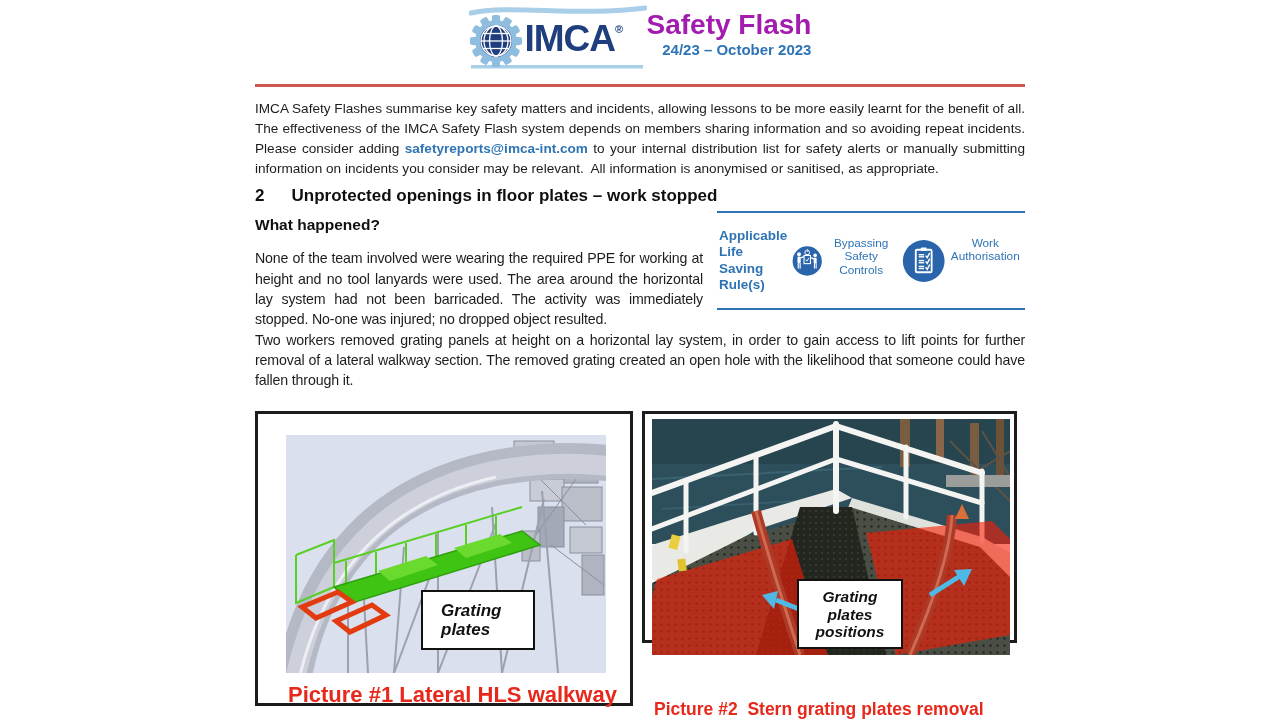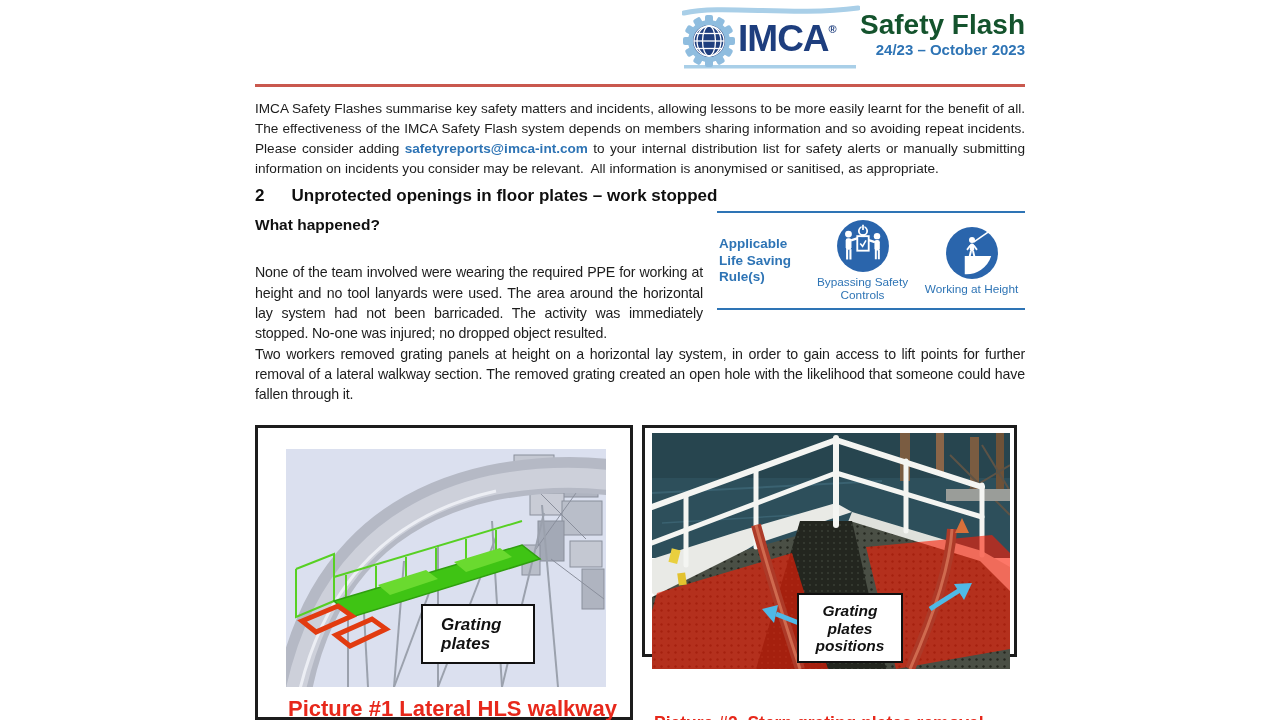--- a/index.html
+++ b/index.html
@@ -8,7 +8,7 @@
   .page { width:770px; margin:0 auto; position:relative; padding-top:4px; }
 
   
-  .masthead { display:flex; justify-content:flex-end; align-items:flex-start; }
+  .masthead { display:flex; justify-content:center; align-items:flex-start; }
   .logo { position:relative; width:178px; height:66px; }
   .logo svg { position:absolute; left:0; top:0; }
   .logo-word { position:absolute; left:56px; top:16px; font-size:37px; font-weight:bold; letter-spacing:-1px; color:#1E3E7E; line-height:1; }

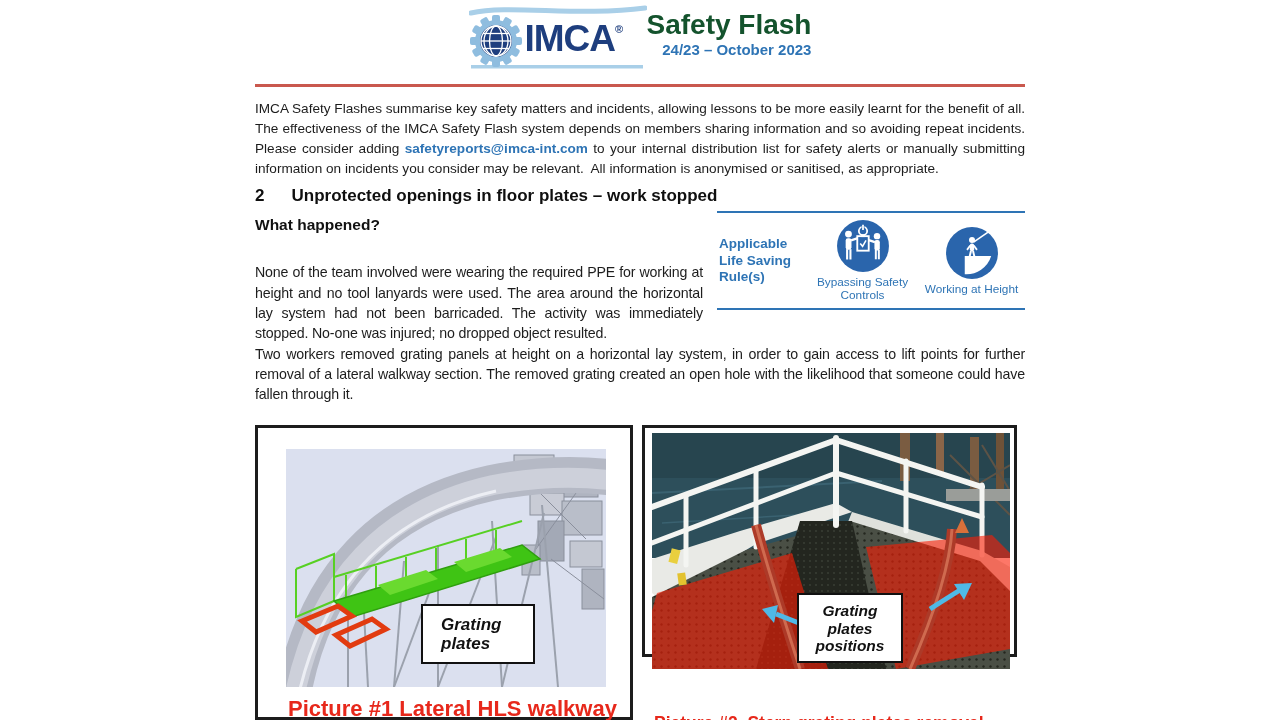--- a/index.html
+++ b/index.html
@@ -14,7 +14,7 @@
   .logo-word { position:absolute; left:56px; top:16px; font-size:37px; font-weight:bold; letter-spacing:-1px; color:#1E3E7E; line-height:1; }
   .logo-reg { font-size:11px; vertical-align:18px; font-weight:bold; }
   .masthead-right { text-align:right; padding-top:5px; }
-  .sf-title { font-size:28px; font-weight:bold; color:#14532d; line-height:1.15; }
+  .sf-title { font-size:28px; font-weight:bold; color:#a21caf; line-height:1.15; }
   .sf-issue { font-size:15px; font-weight:bold; color:#2E74B5; }
 
   .red-rule { border:none; border-top:3px solid #C9584E; margin:14px 0 12px; }

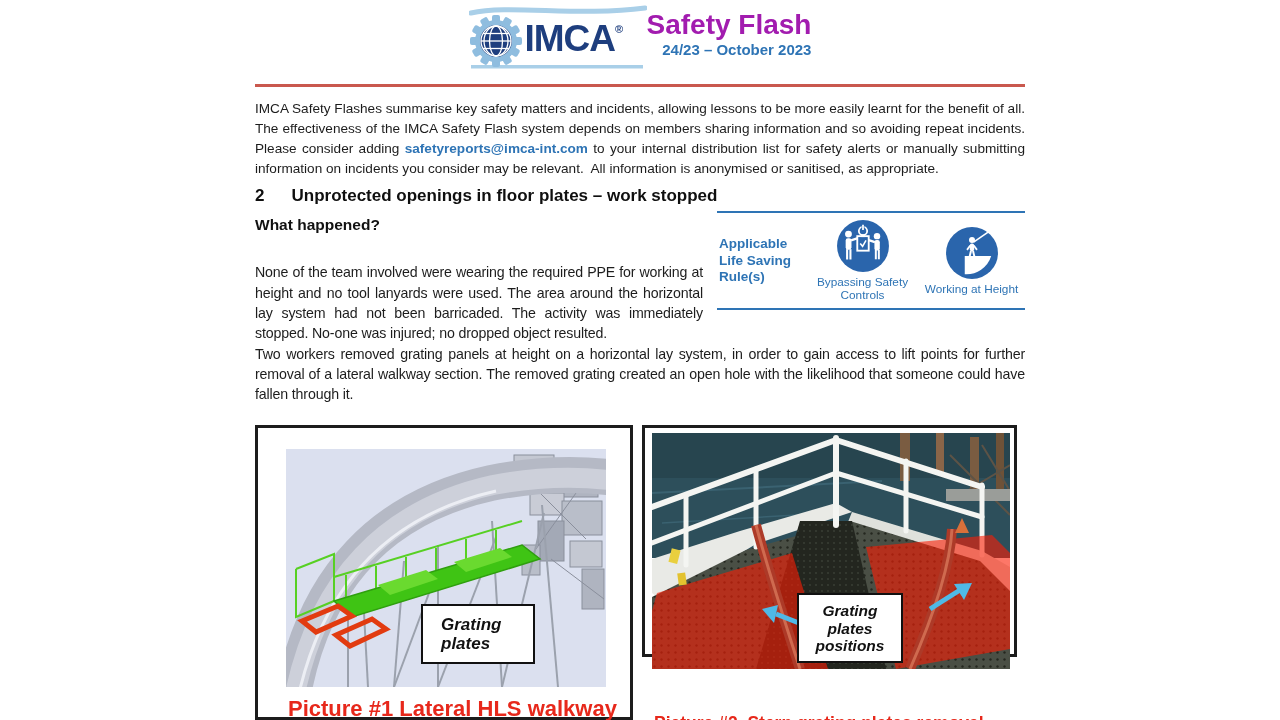--- a/index.html
+++ b/index.html
@@ -25,7 +25,7 @@
 
   
   .section-heading { display:flex; gap:27px; font-size:17px; font-weight:bold; color:#0f0f0f; margin:8px 0 2px; }
-  .subheading { font-size:15.5px; font-weight:bold; margin:10px 0 28px; color:#111; }
+  .subheading { font-size:15.5px; font-weight:bold; margin:10px 0 14px; color:#111; }
   .body-text { font-size:14.2px; line-height:20.3px; letter-spacing:-0.15px; text-align:justify; color:#1d1d1d; }
   #body-part2 { margin-bottom:0; }
 

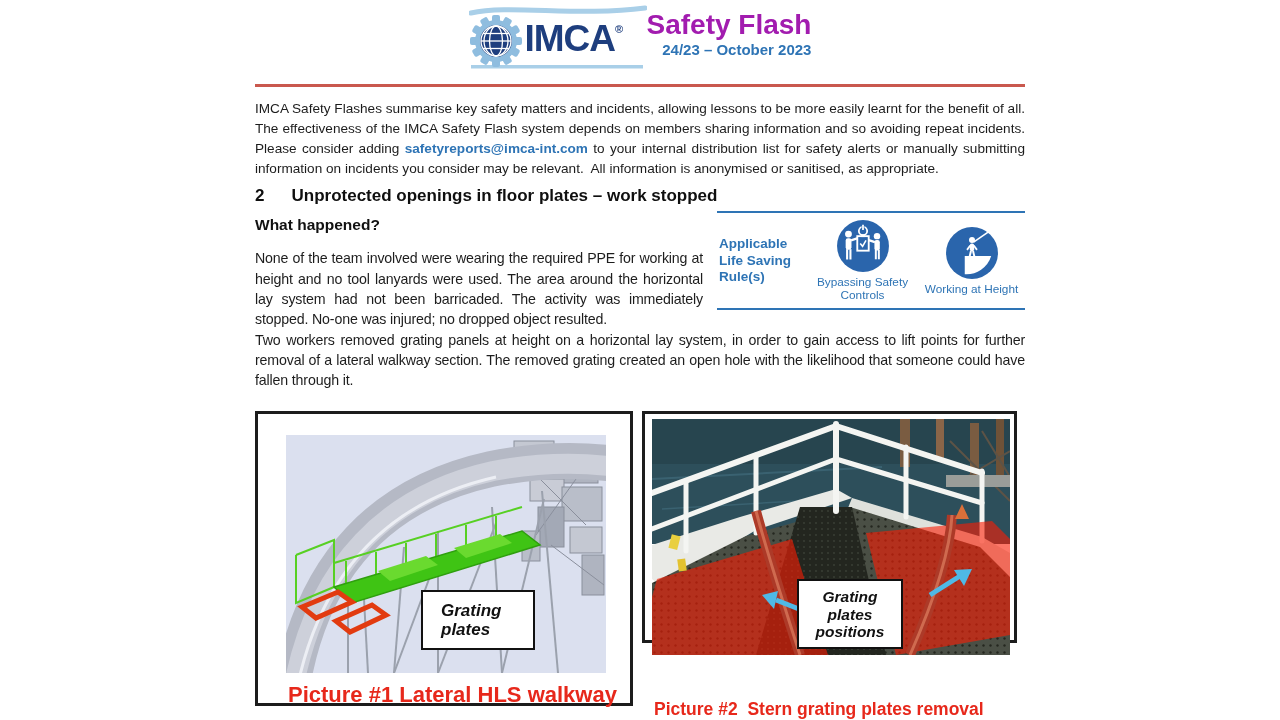--- a/index.html
+++ b/index.html
@@ -34,7 +34,7 @@
              border-top:2px solid #2E74B5; border-bottom:2px solid #2E74B5;
              display:flex; align-items:center; gap:2px; padding:4px 0 4px 2px; }
   .lsr-label { width:88px; font-size:13.5px; font-weight:bold; color:#2E74B5; line-height:1.22; }
-  .lsr-rule { flex:1; display:flex; flex-direction:column; align-items:center; }
+  .lsr-rule { flex:1; display:flex; }
   .lsr-rule svg { display:block; }
   .lsr-rule-label { margin-top:3px; font-size:11.8px; line-height:1.15; color:#2E74B5; text-align:center; }
 

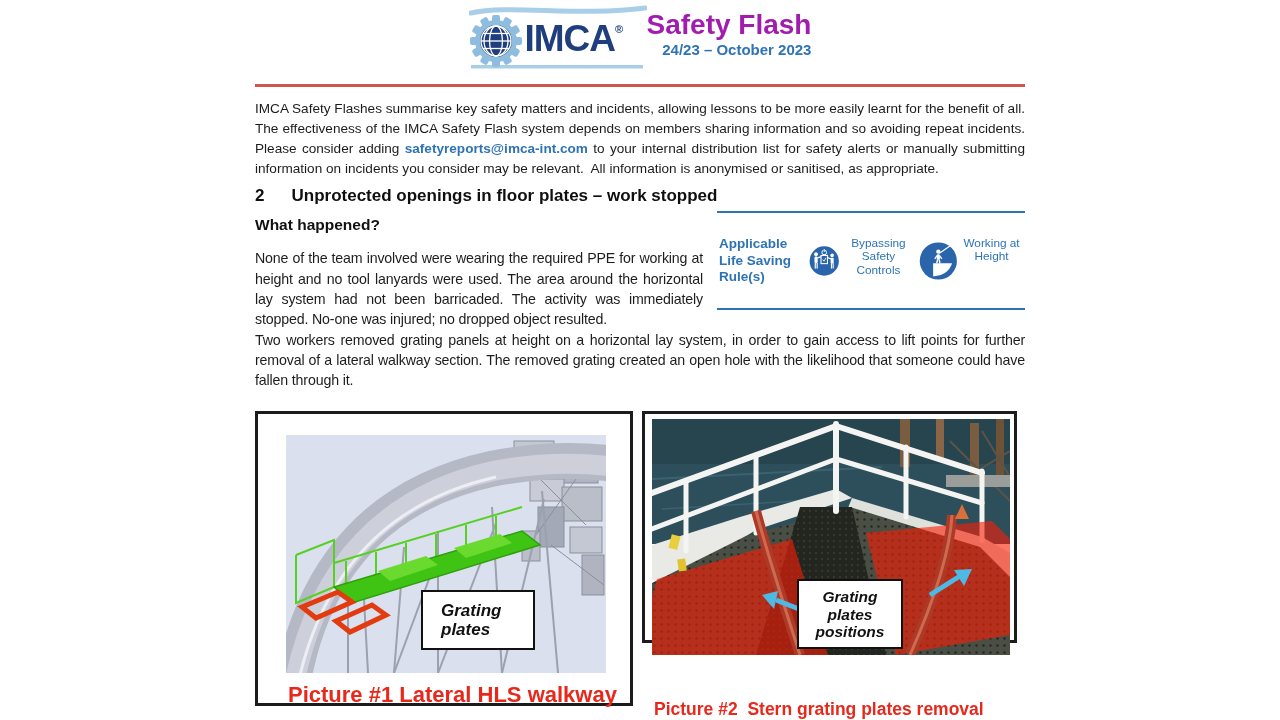--- a/index.html
+++ b/index.html
@@ -135,6 +135,25 @@
       <div class="lsr-rule-label">Bypassing Safety Controls</div>
     </div>
 
+    <div class="lsr-rule">
+      <svg width="54" height="54" viewBox="0 0 52 52">
+        <circle cx="26" cy="26" r="25" fill="#2A65AC"></circle>
+        <rect x="16.5" y="12.5" width="19" height="27" rx="1.5" fill="none" stroke="#fff" stroke-width="2.2"></rect>
+        <rect x="22.5" y="9.8" width="7" height="4.2" rx="1.2" fill="#fff"></rect>
+        <g stroke="#fff" stroke-width="1.7" fill="none">
+          <line x1="20" y1="18.5" x2="26.5" y2="18.5"></line>
+          <line x1="20" y1="21" x2="26.5" y2="21"></line>
+          <polyline points="28.3,19.5 30.2,22 33.2,16.2"></polyline>
+          <line x1="20" y1="25.5" x2="26.5" y2="25.5"></line>
+          <line x1="20" y1="28" x2="26.5" y2="28"></line>
+          <polyline points="28.3,26.5 30.2,29 33.2,23.2"></polyline>
+          <line x1="20" y1="32.5" x2="26.5" y2="32.5"></line>
+          <line x1="20" y1="35" x2="26.5" y2="35"></line>
+          <polyline points="28.3,33.5 30.2,36 33.2,30.2"></polyline>
+        </g>
+      </svg>
+      <div class="lsr-rule-label">Work Authorisation</div>
+    </div>
 
     <div class="lsr-rule">
       <svg width="54" height="54" viewBox="0 0 52 52">

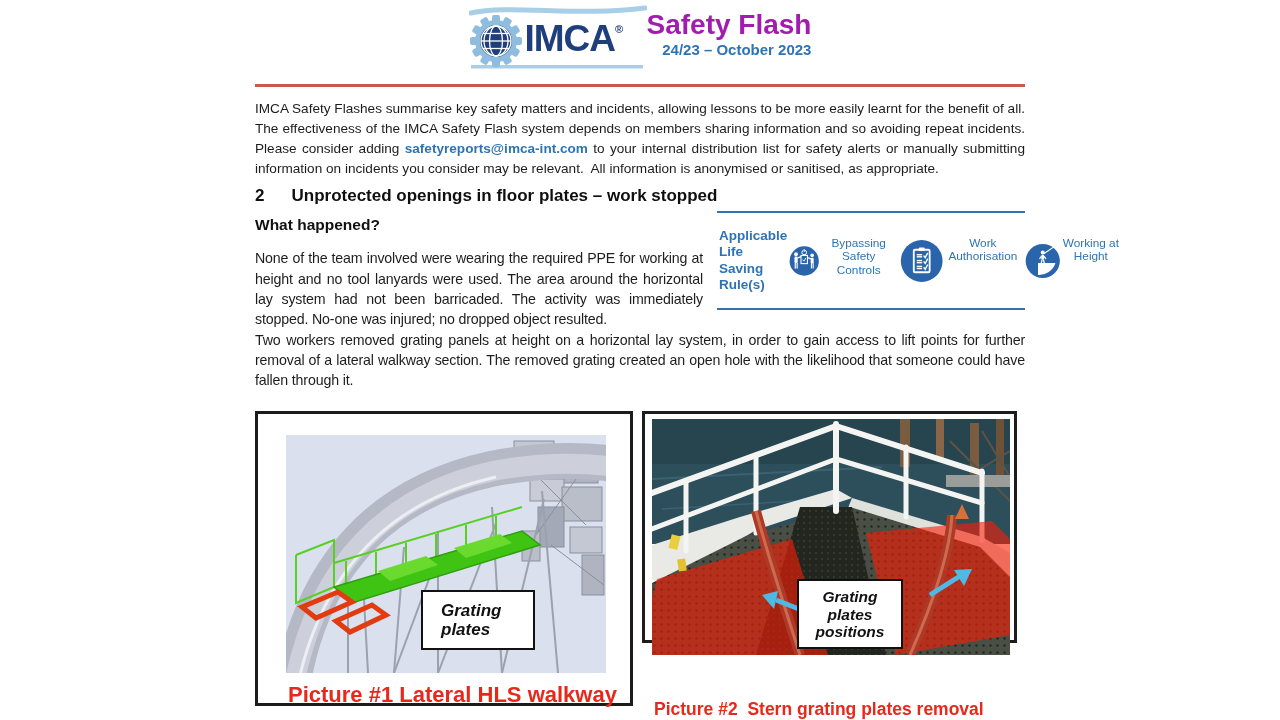--- a/index.html
+++ b/index.html
@@ -155,20 +155,6 @@
       <div class="lsr-rule-label">Work Authorisation</div>
     </div>
 
-    <div class="lsr-rule">
-      <svg width="54" height="54" viewBox="0 0 52 52">
-        <circle cx="26" cy="26" r="25" fill="#2A65AC"></circle>
-        <path d="M19,29 L44.5,29 A25,25 0 0 1 19,46.5 Z" fill="#fff"></path>
-        <line x1="27.5" y1="15.5" x2="45" y2="3.5" stroke="#fff" stroke-width="1.6"></line>
-        <circle cx="26" cy="13.5" r="2.9" fill="#fff"></circle>
-        <rect x="23.9" y="16.8" width="4.2" height="7.5" rx="1.8" fill="#fff"></rect>
-        <line x1="24.3" y1="18.8" x2="21.2" y2="23" stroke="#fff" stroke-width="1.7"></line>
-        <line x1="27.7" y1="18.8" x2="30.8" y2="23" stroke="#fff" stroke-width="1.7"></line>
-        <line x1="25" y1="24" x2="23.8" y2="29" stroke="#fff" stroke-width="1.9"></line>
-        <line x1="27" y1="24" x2="28.2" y2="29" stroke="#fff" stroke-width="1.9"></line>
-      </svg>
-      <div class="lsr-rule-label">Working at Height</div>
-    </div>
   </div>
 
   <div class="subheading">What happened?</div>

